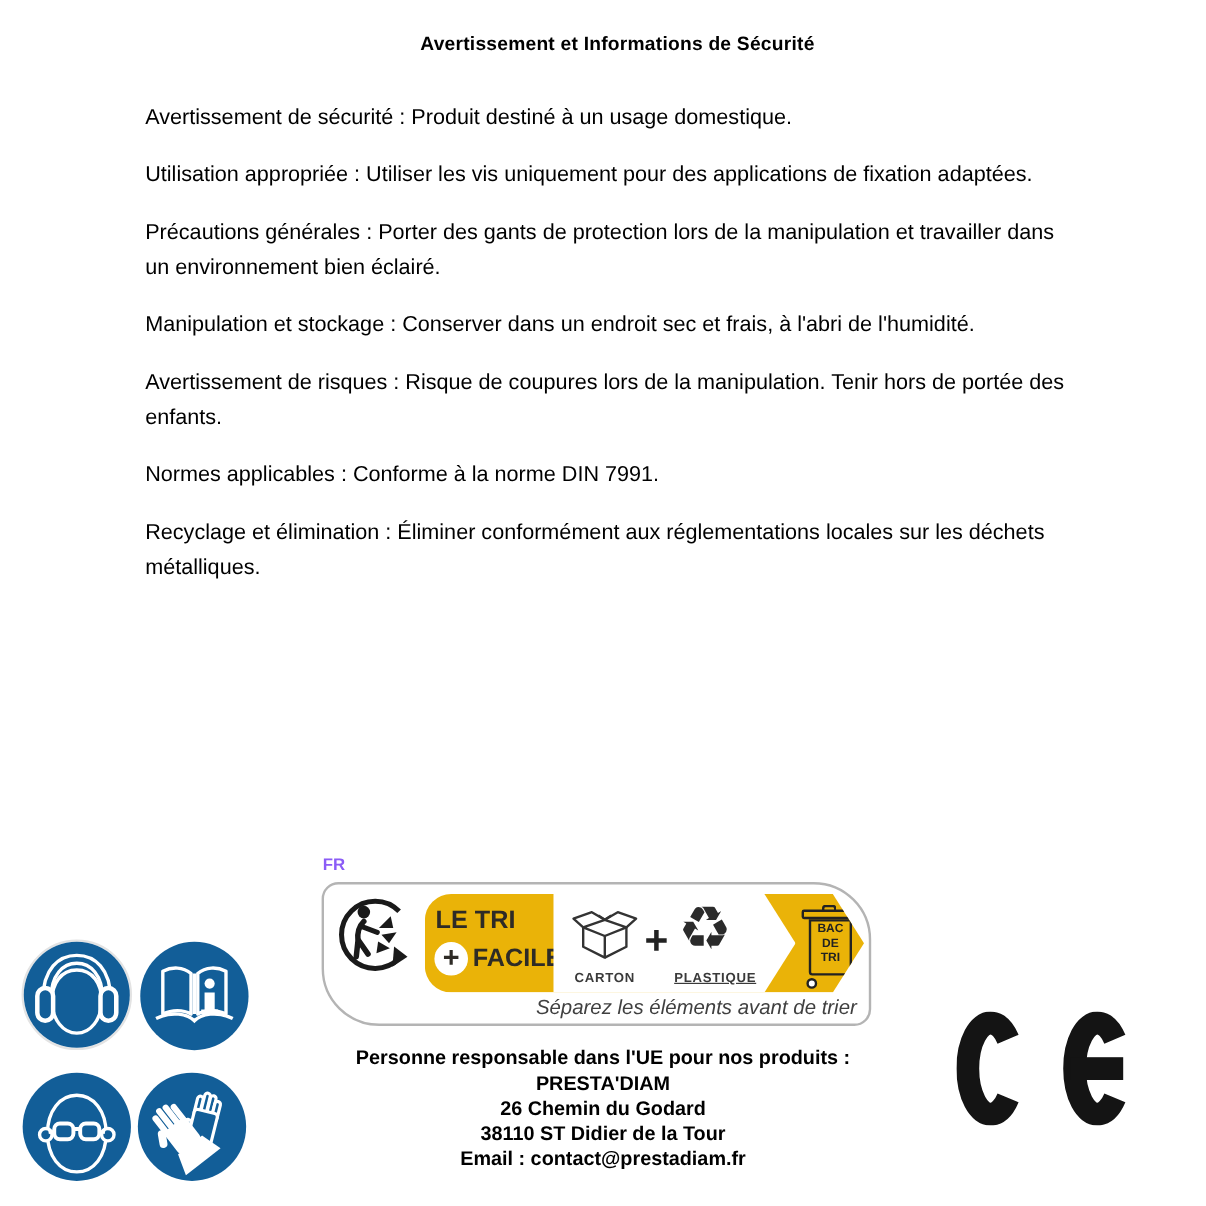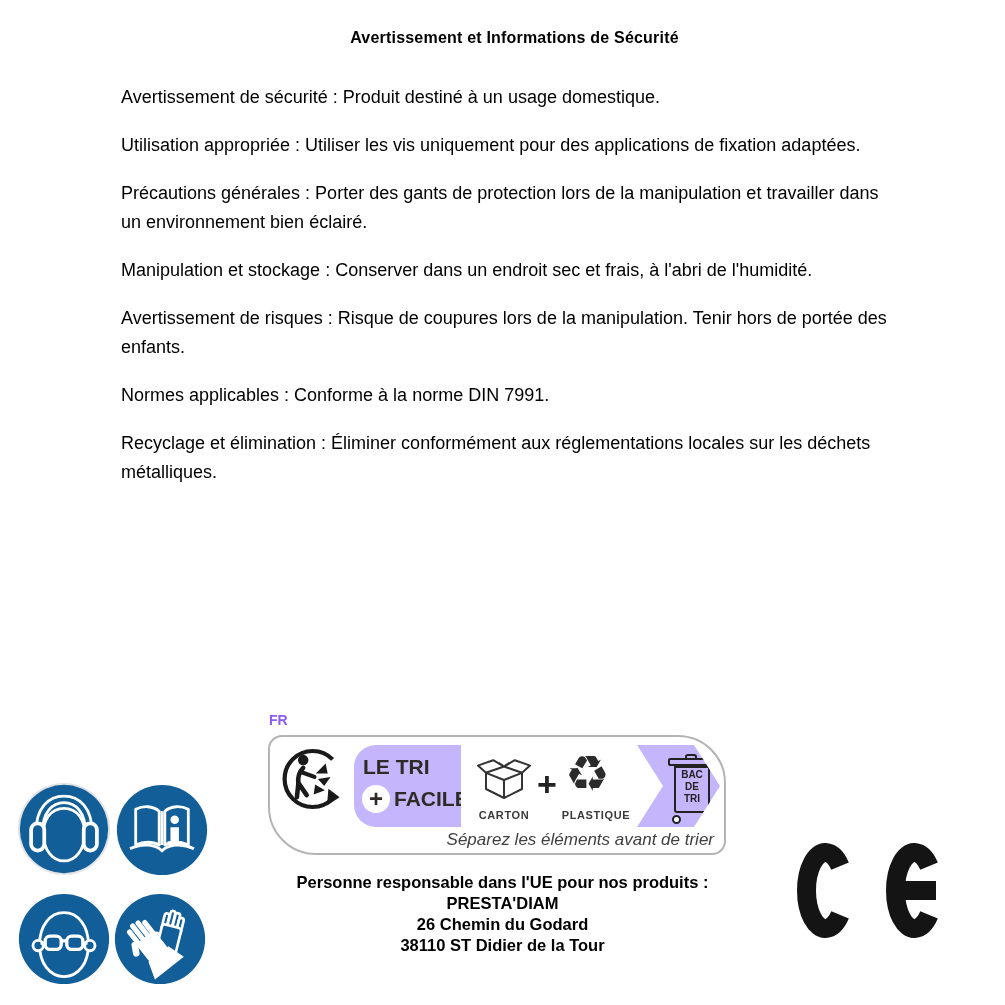--- a/index.html
+++ b/index.html
@@ -18,7 +18,7 @@
   .tri-label{position:absolute;left:268px;top:735px;width:458px;height:120px;background:#fff;
              border:2px solid #b4b4b4;border-radius:14px 48px 14px 48px;box-sizing:border-box;}
   .triman{position:absolute;left:8px;top:7px;width:70px;height:70px;}
-  .banner{position:absolute;left:84px;top:8px;width:366px;height:82px;background:#c4b5fd;
+  .banner{position:absolute;left:84px;top:8px;width:366px;height:82px;background:#eab308;
           border-radius:22px 0 0 22px;
           clip-path:polygon(0 0,calc(100% - 26px) 0,100% 50%,calc(100% - 26px) 100%,0 100%);}
   .banner-text{position:absolute;left:9px;top:9px;color:#2e2b26;font-weight:bold;font-size:21px;line-height:25px;}

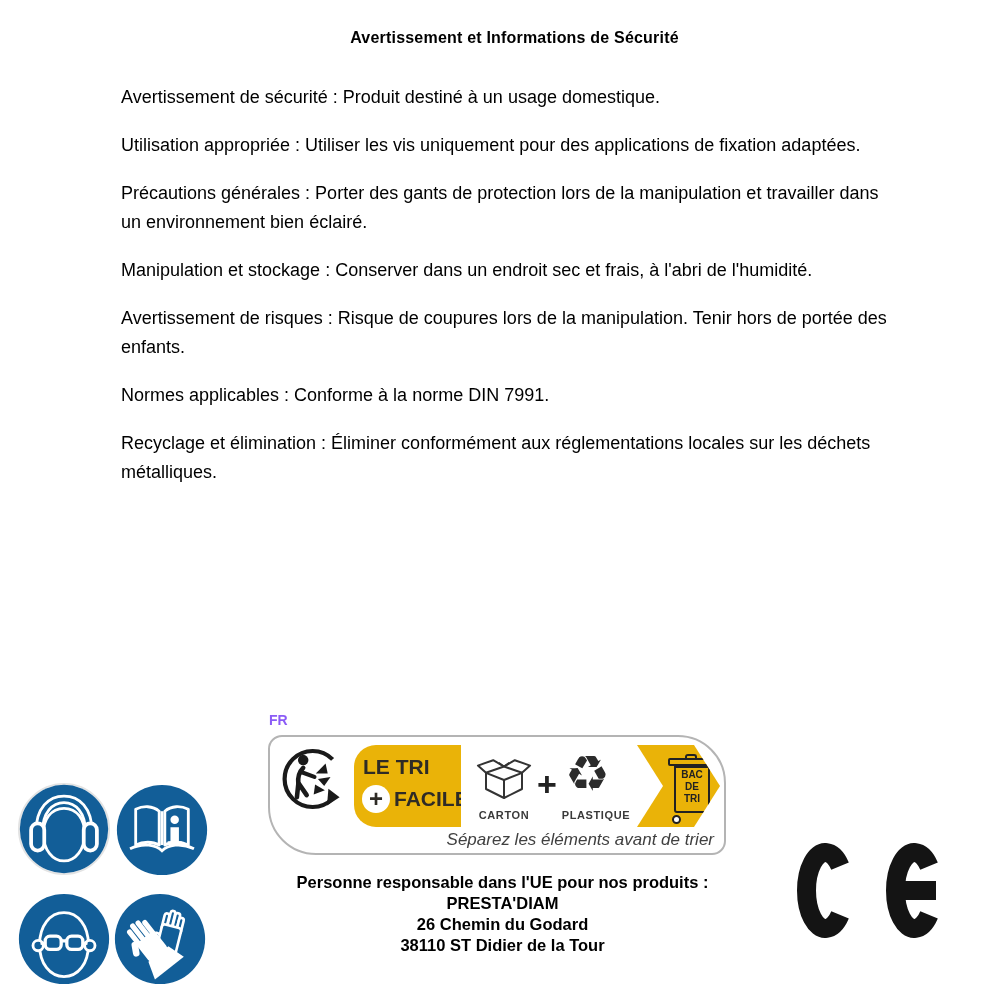--- a/index.html
+++ b/index.html
@@ -31,7 +31,7 @@
   .carton-icon{position:absolute;left:14px;top:8px;width:58px;height:54px;}
   .mat-label{position:absolute;font-size:11px;font-weight:bold;color:#3a3a3a;letter-spacing:.6px;text-align:center;}
   .lbl-carton{left:6px;top:64px;width:74px;}
-  .lbl-plastique{left:100px;top:64px;width:70px;}
+  .lbl-plastique{left:100px;top:64px;width:70px;text-decoration:underline;}
   .mat-plus{position:absolute;left:76px;top:20px;font-size:34px;font-weight:bold;color:#222;}
   .recycle-glyph{position:absolute;left:104px;top:4px;font-family:"DejaVu Sans",sans-serif;
                  font-size:50px;color:#2b2b2b;line-height:1;}

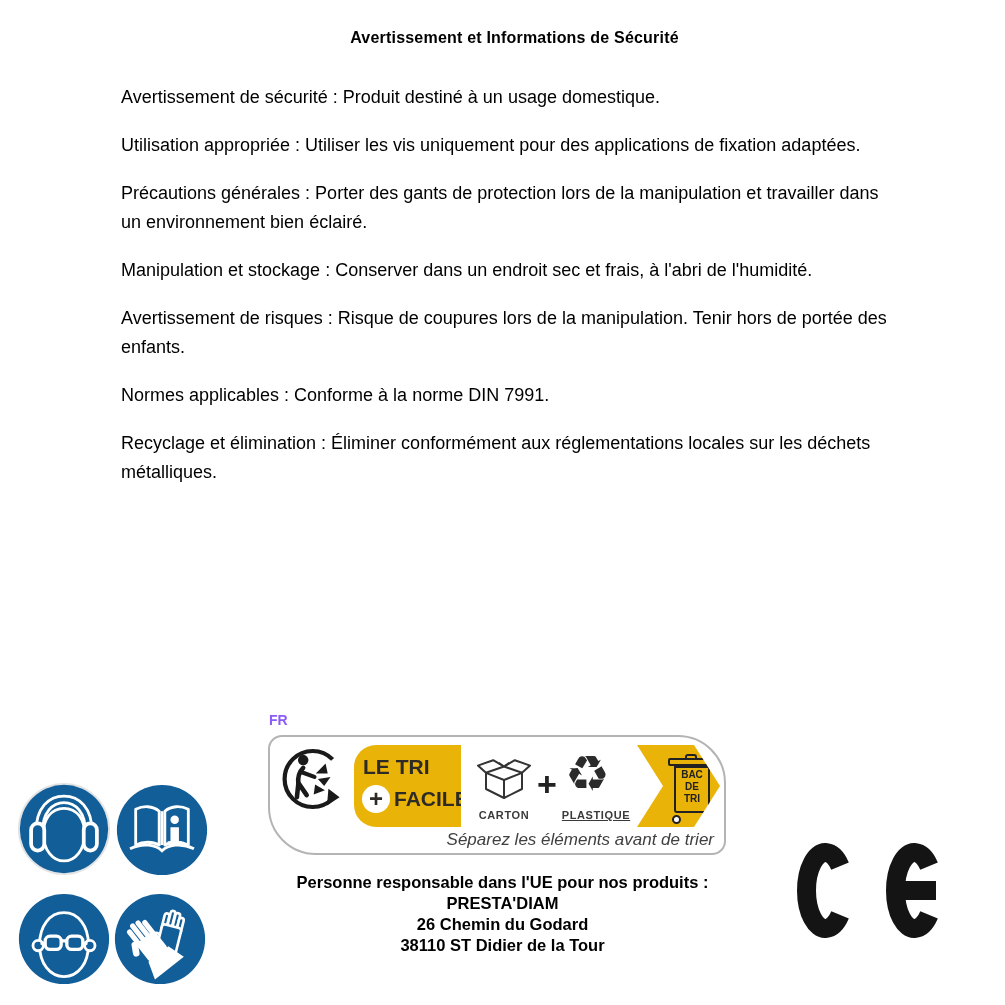--- a/index.html
+++ b/index.html
@@ -190,6 +190,7 @@
     <div>PRESTA'DIAM</div>
     <div>26 Chemin du Godard</div>
     <div>38110 ST Didier de la Tour</div>
+    <div>Email : contact@prestadiam.fr</div>
   </div>
 
   <svg class="ce-mark" width="148" height="95" viewBox="0 0 148 95">

